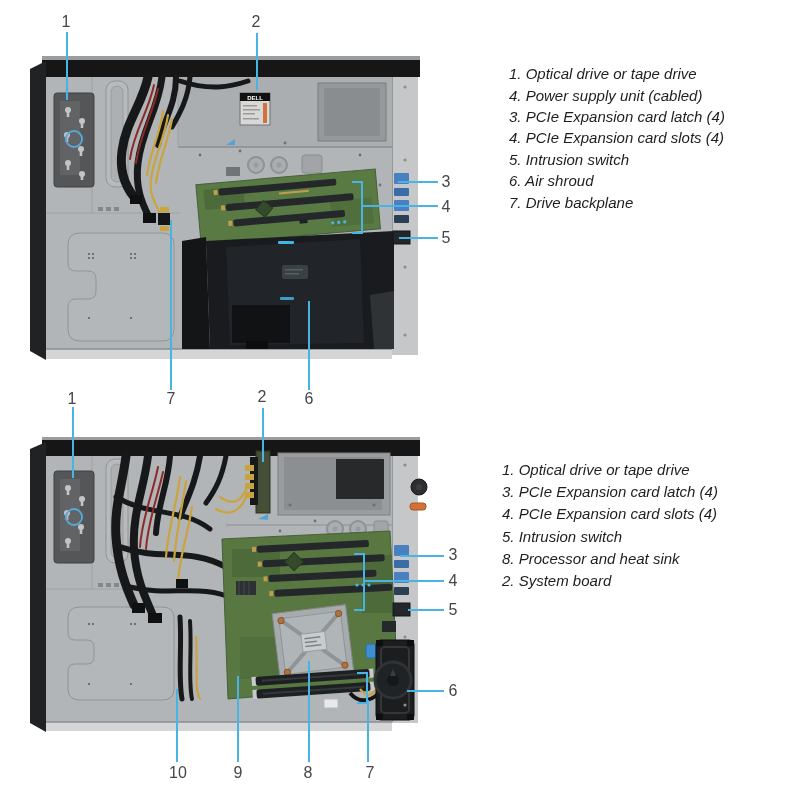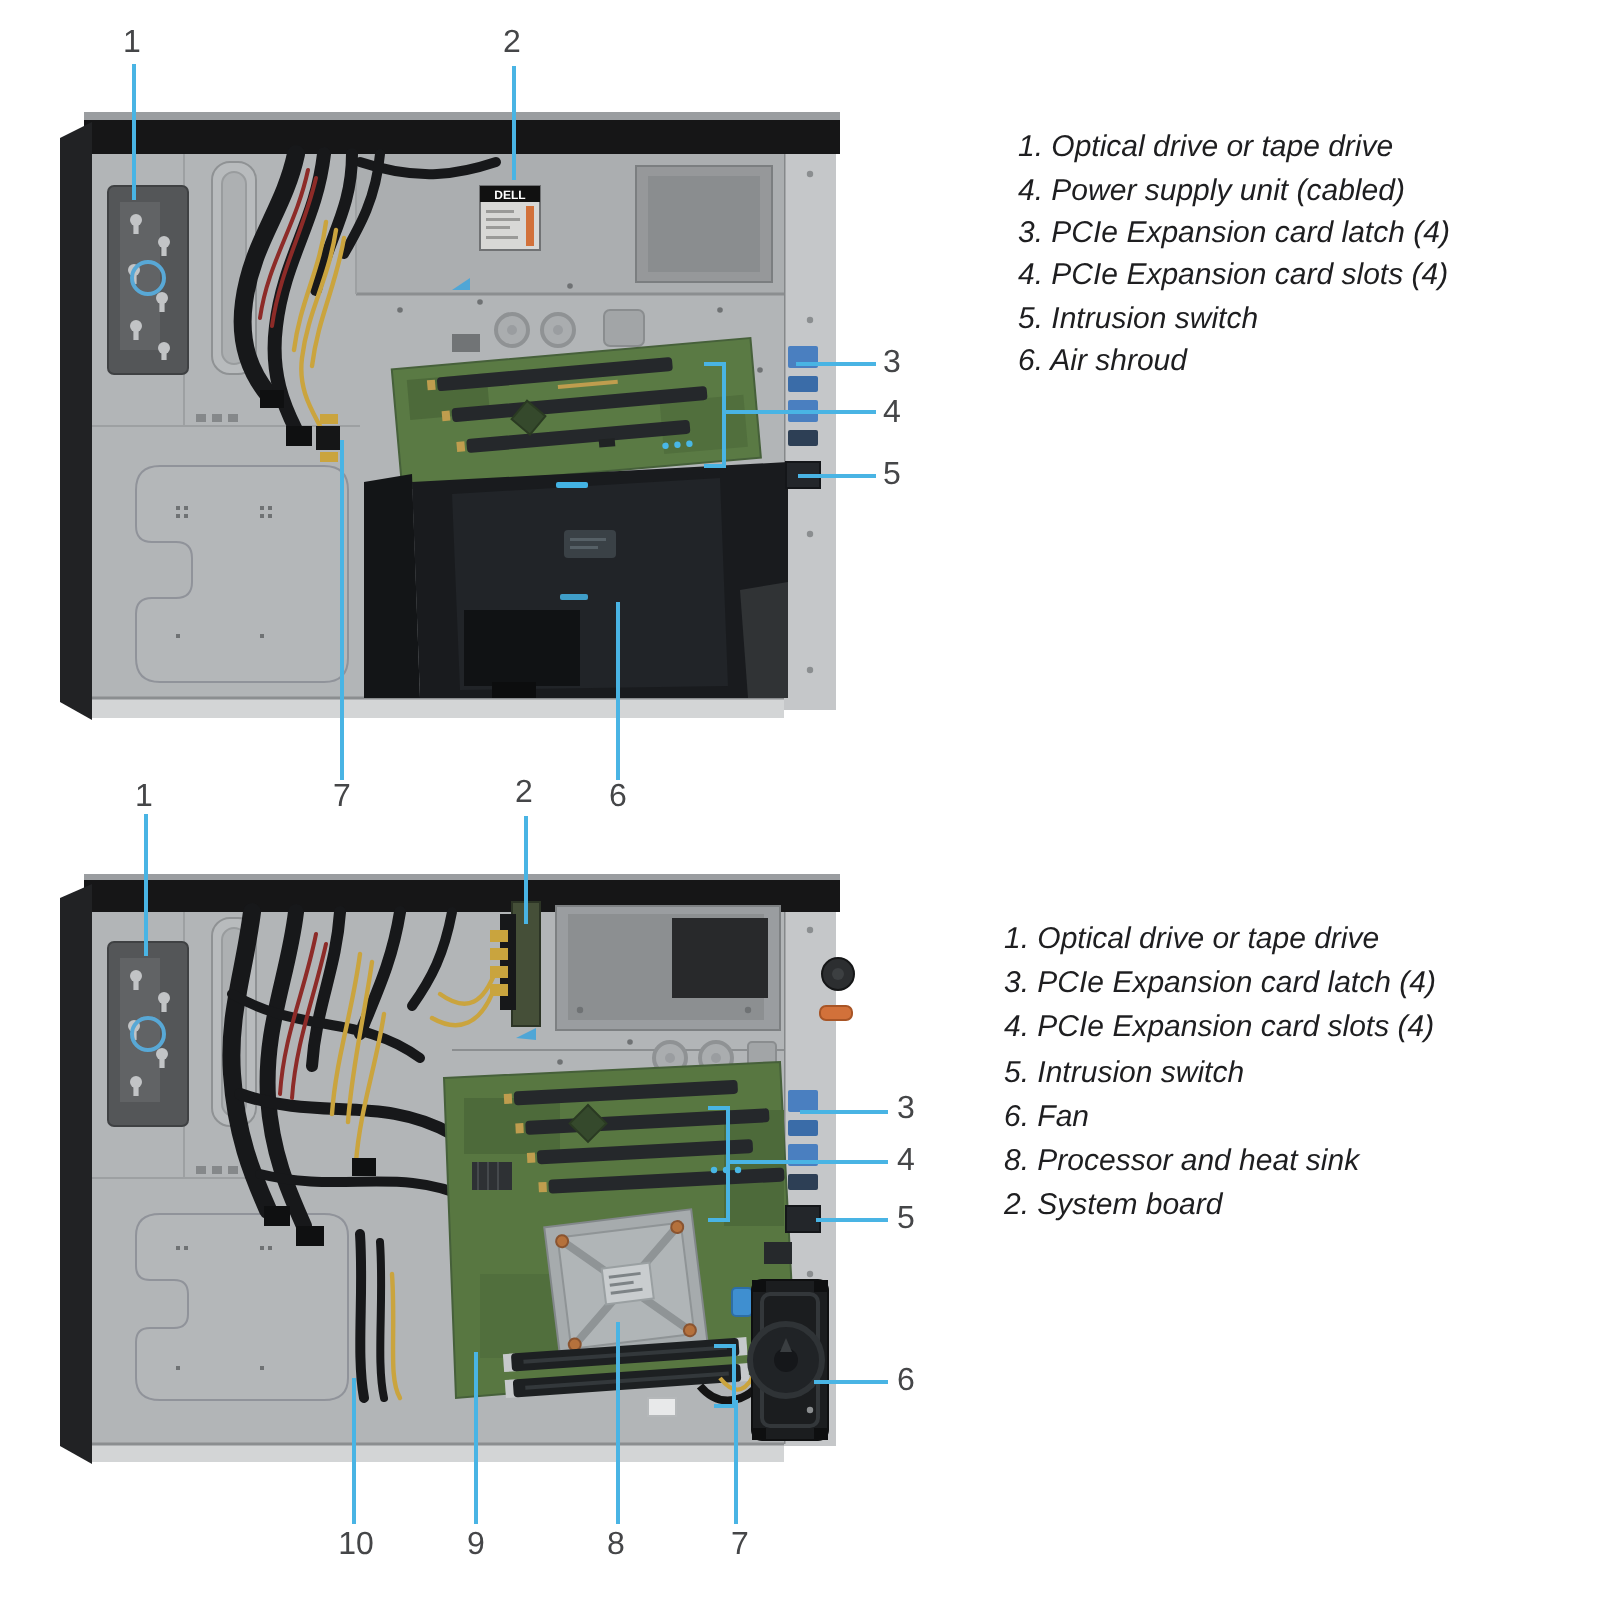--- a/index.html
+++ b/index.html
@@ -425,6 +425,7 @@
     <div class="ln">4. PCIe Expansion card slots (4)</div>
     <div class="ln">5. Intrusion switch</div>
     <div class="ln">6. Air shroud</div>
+    <div class="ln">7. Drive backplane</div>
   </div>
 
   <div id="legend2" class="legend" style="left:502px;top:458px">

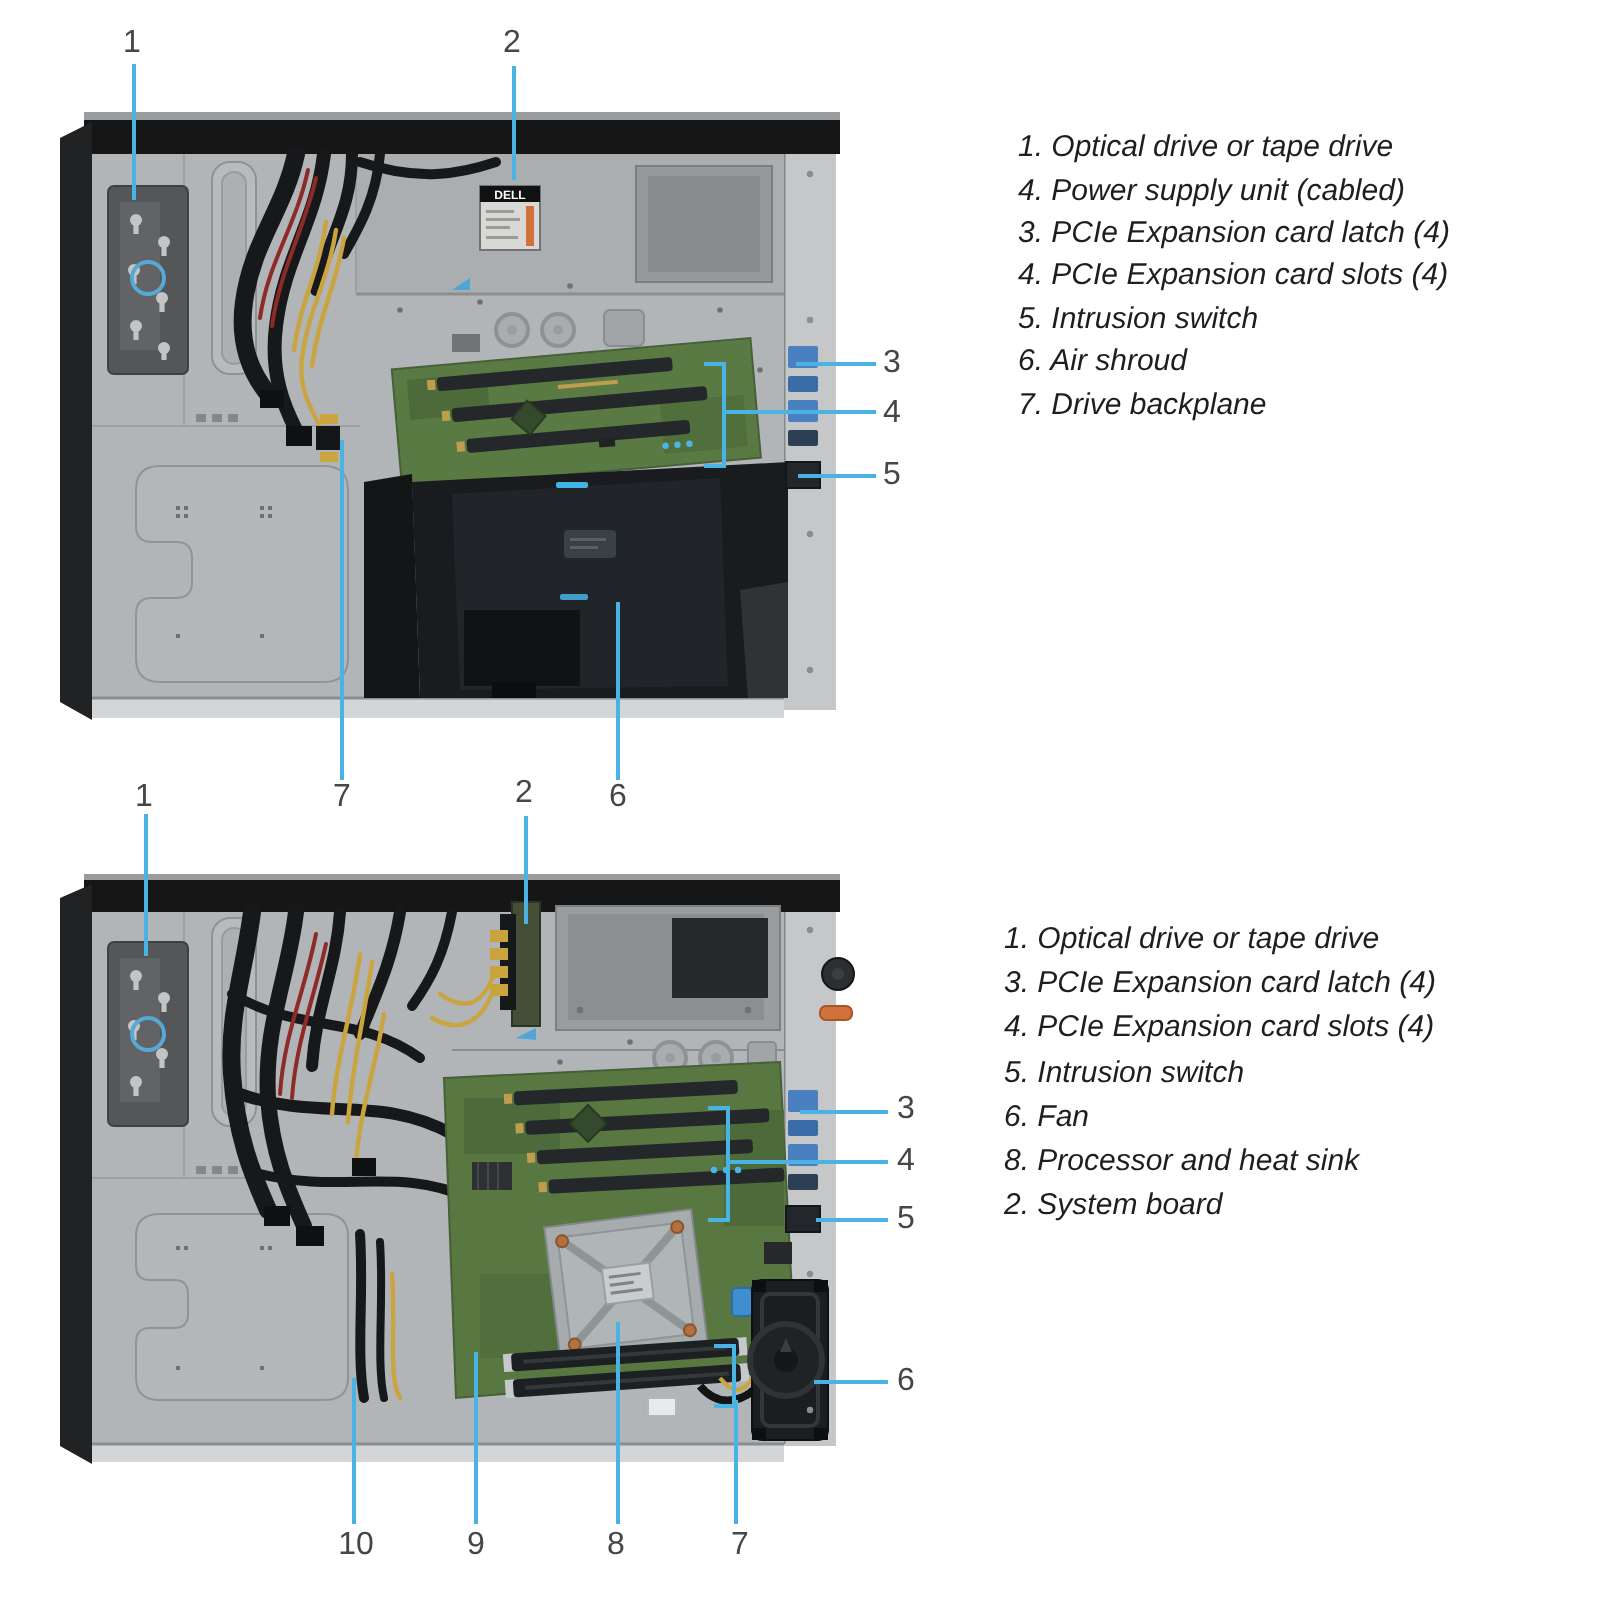--- a/index.html
+++ b/index.html
@@ -433,7 +433,6 @@
     <div class="ln">3. PCIe Expansion card latch (4)</div>
     <div class="ln">4. PCIe Expansion card slots (4)</div>
     <div class="ln">5. Intrusion switch</div>
-    <div class="ln">6. Fan</div>
     <div class="ln">8. Processor and heat sink</div>
     <div class="ln">2. System board</div>
   </div>

